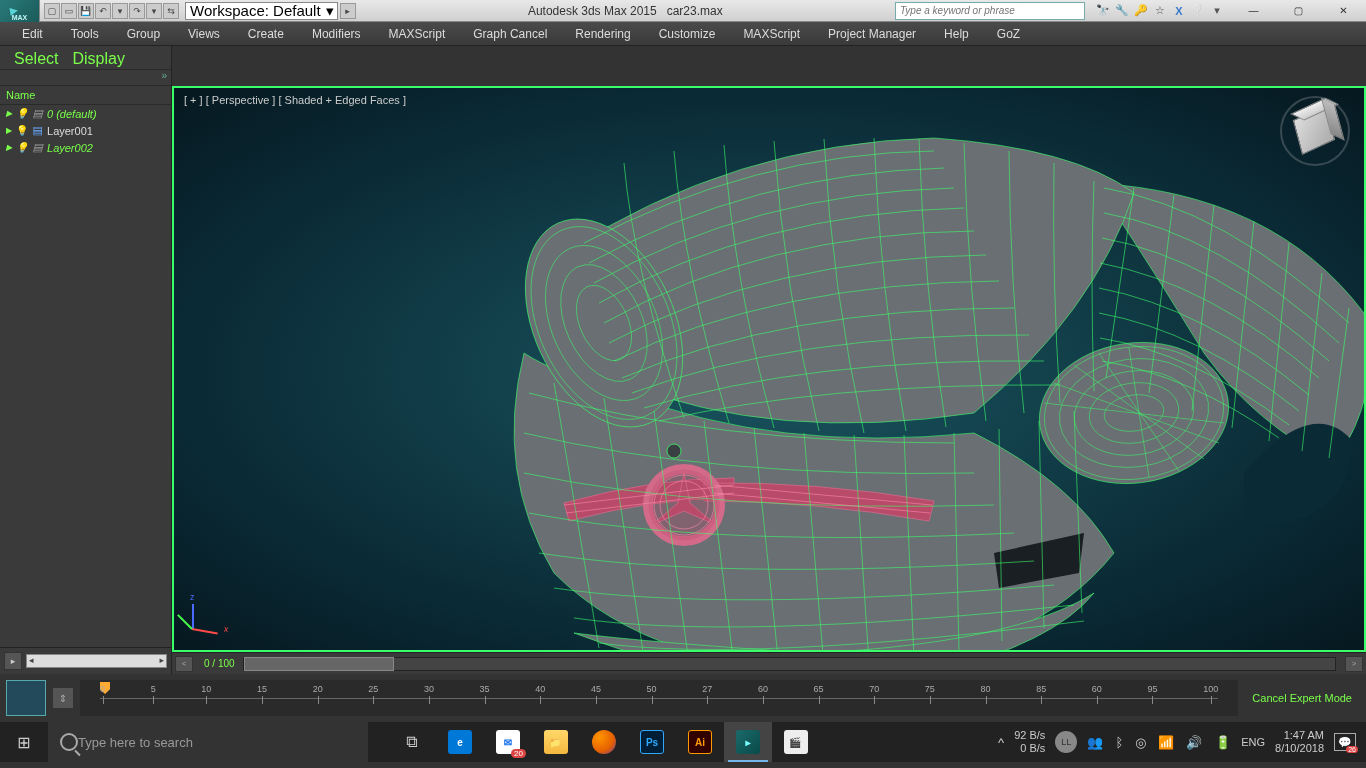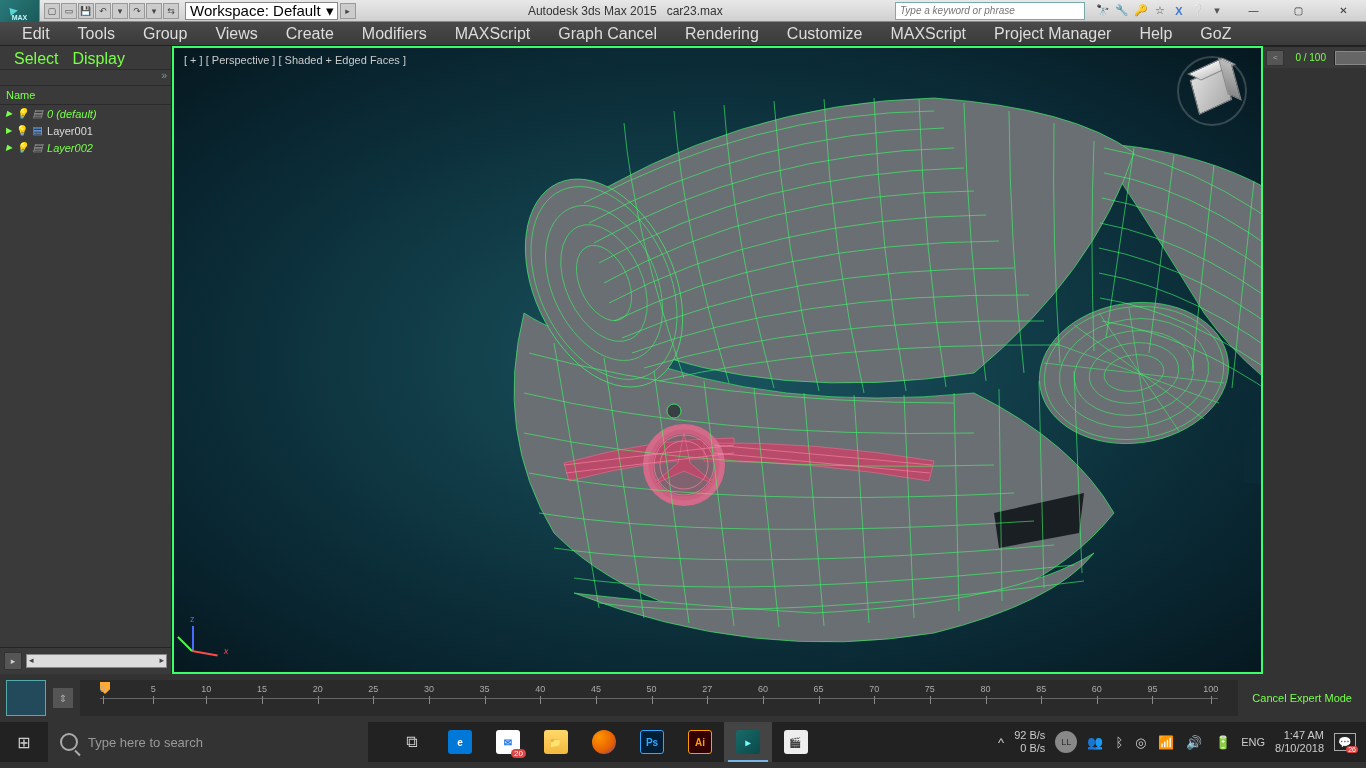--- a/index.html
+++ b/index.html
@@ -23,7 +23,7 @@
 
 
 .menubar { height: 24px; background: linear-gradient(#4a4a4a,#3a3a3a); display:flex; align-items:center; padding:0 10px; gap:4px; border-bottom:1px solid #222;}
-.menu-item{color:#ddd; font-size:16px; padding:3px 12px; cursor:pointer;}
+.menu-item{color:#ddd; font-size:12px; padding:3px 12px; cursor:pointer;}
 
 
 .main { display:flex; height: 628px; }

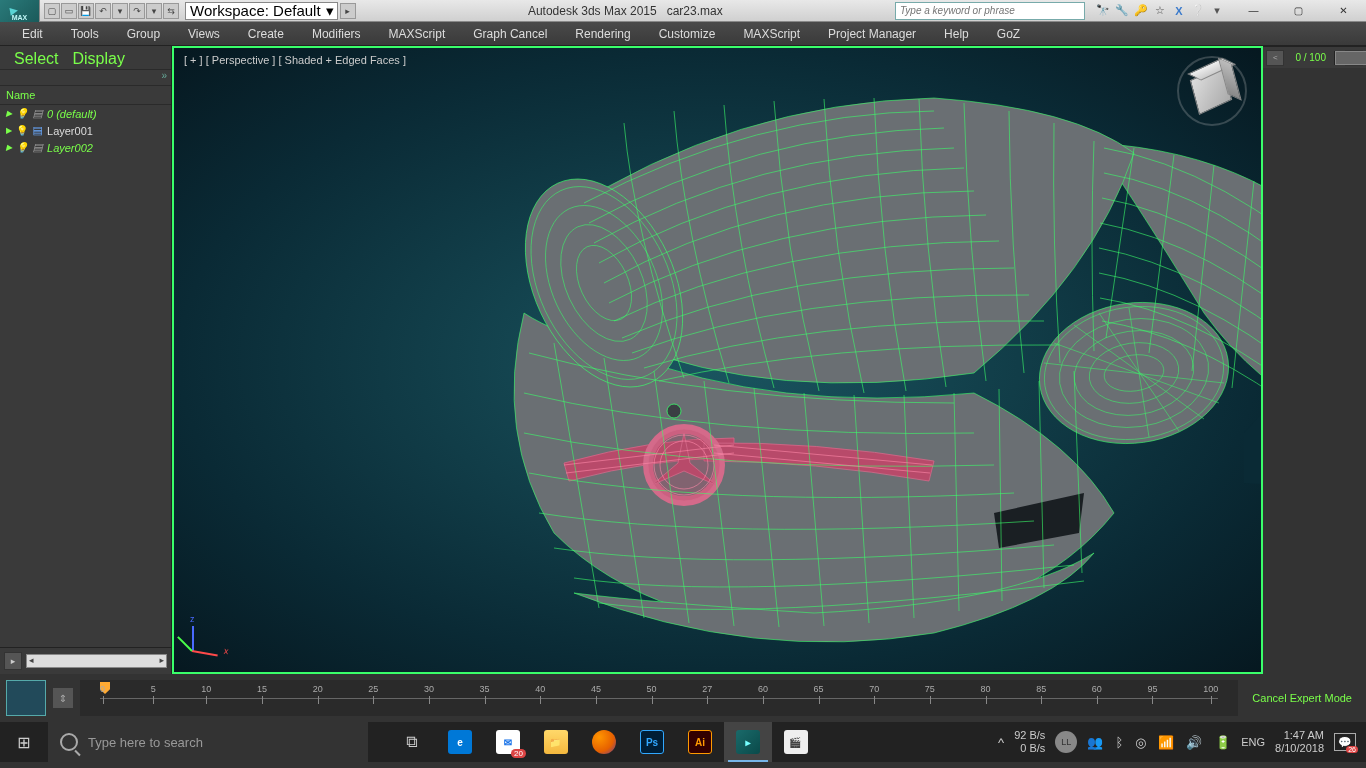--- a/index.html
+++ b/index.html
@@ -51,7 +51,7 @@
 .hscroll::after{content:"▸"; position:absolute; right:2px; font-size:9px; color:#444;}
 
 
-.viewport-wrap{flex:1; display:flex; }
+.viewport-wrap{flex:1; display:flex; flex-direction:column;margin-top:40px;}
 .viewport{flex:1; background: radial-gradient(ellipse at center, #1a5560 0%, #0a2a35 70%, #061820 100%); border:2px solid #3aff6a; position:relative; overflow:hidden;}
 .vp-label{position:absolute; top:6px; left:10px; color:#ccc; font-size:11px;}
 .vp-cube{position:absolute; top:12px; right:20px; width:60px; height:60px; display:flex;align-items:center;justify-content:center;}

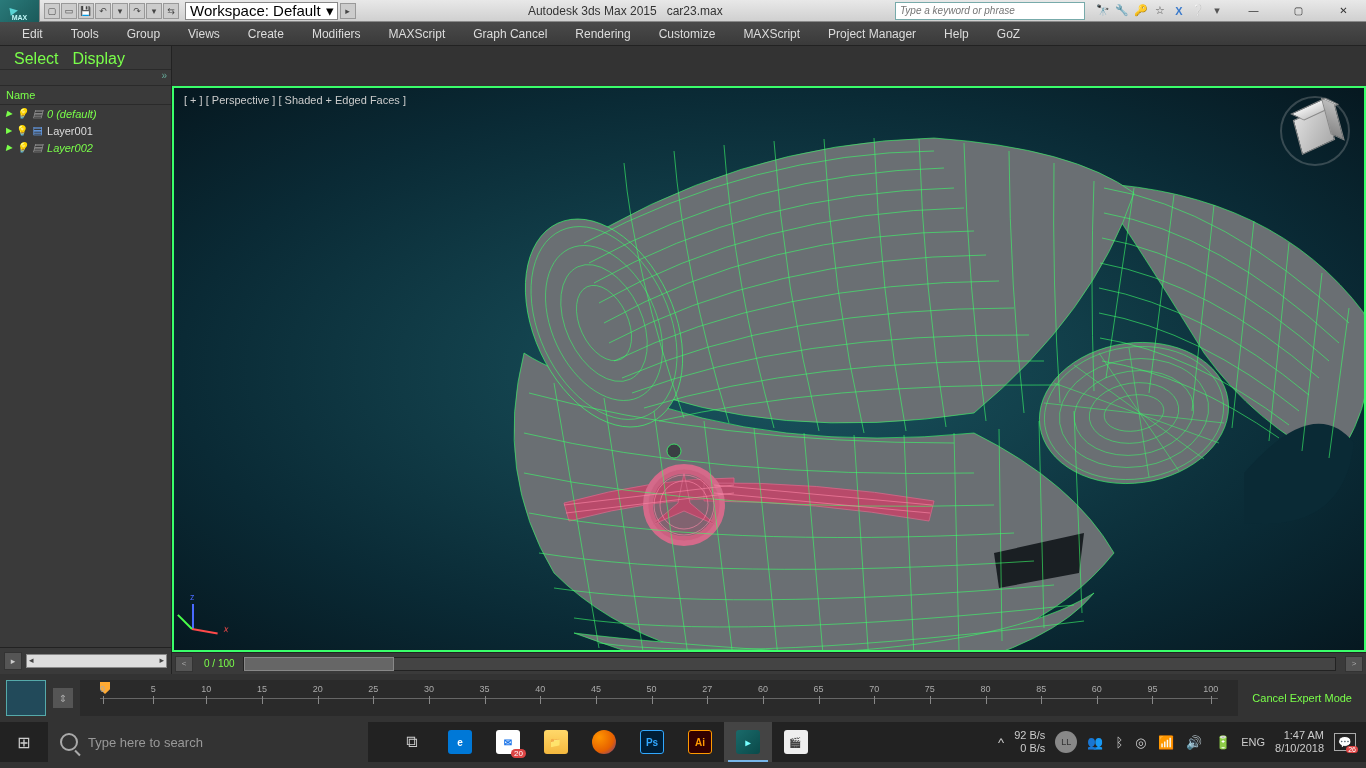--- a/index.html
+++ b/index.html
@@ -92,7 +92,7 @@
 
 .taskbar{height:40px; background:#222; display:flex; align-items:center; color:#ccc;}
 .tb-win{width:48px;height:40px;display:flex;align-items:center;justify-content:center;font-size:16px;cursor:pointer;}
-.tb-search{display:flex;align-items:center;background:#333;height:40px;padding:0 12px;gap:10px;width:320px;}
+.tb-search{display:flex;align-items:center;background:#333;height:40px;padding:0 12px;width:320px;}
 .tb-search-icon{width:18px;height:18px;border:2px solid #aaa;border-radius:50%;position:relative;}
 .tb-search-icon::after{content:"";position:absolute;bottom:-5px;right:-5px;width:7px;height:2px;background:#aaa;transform:rotate(45deg);}
 .tb-search-text{color:#999;font-size:13px;}

